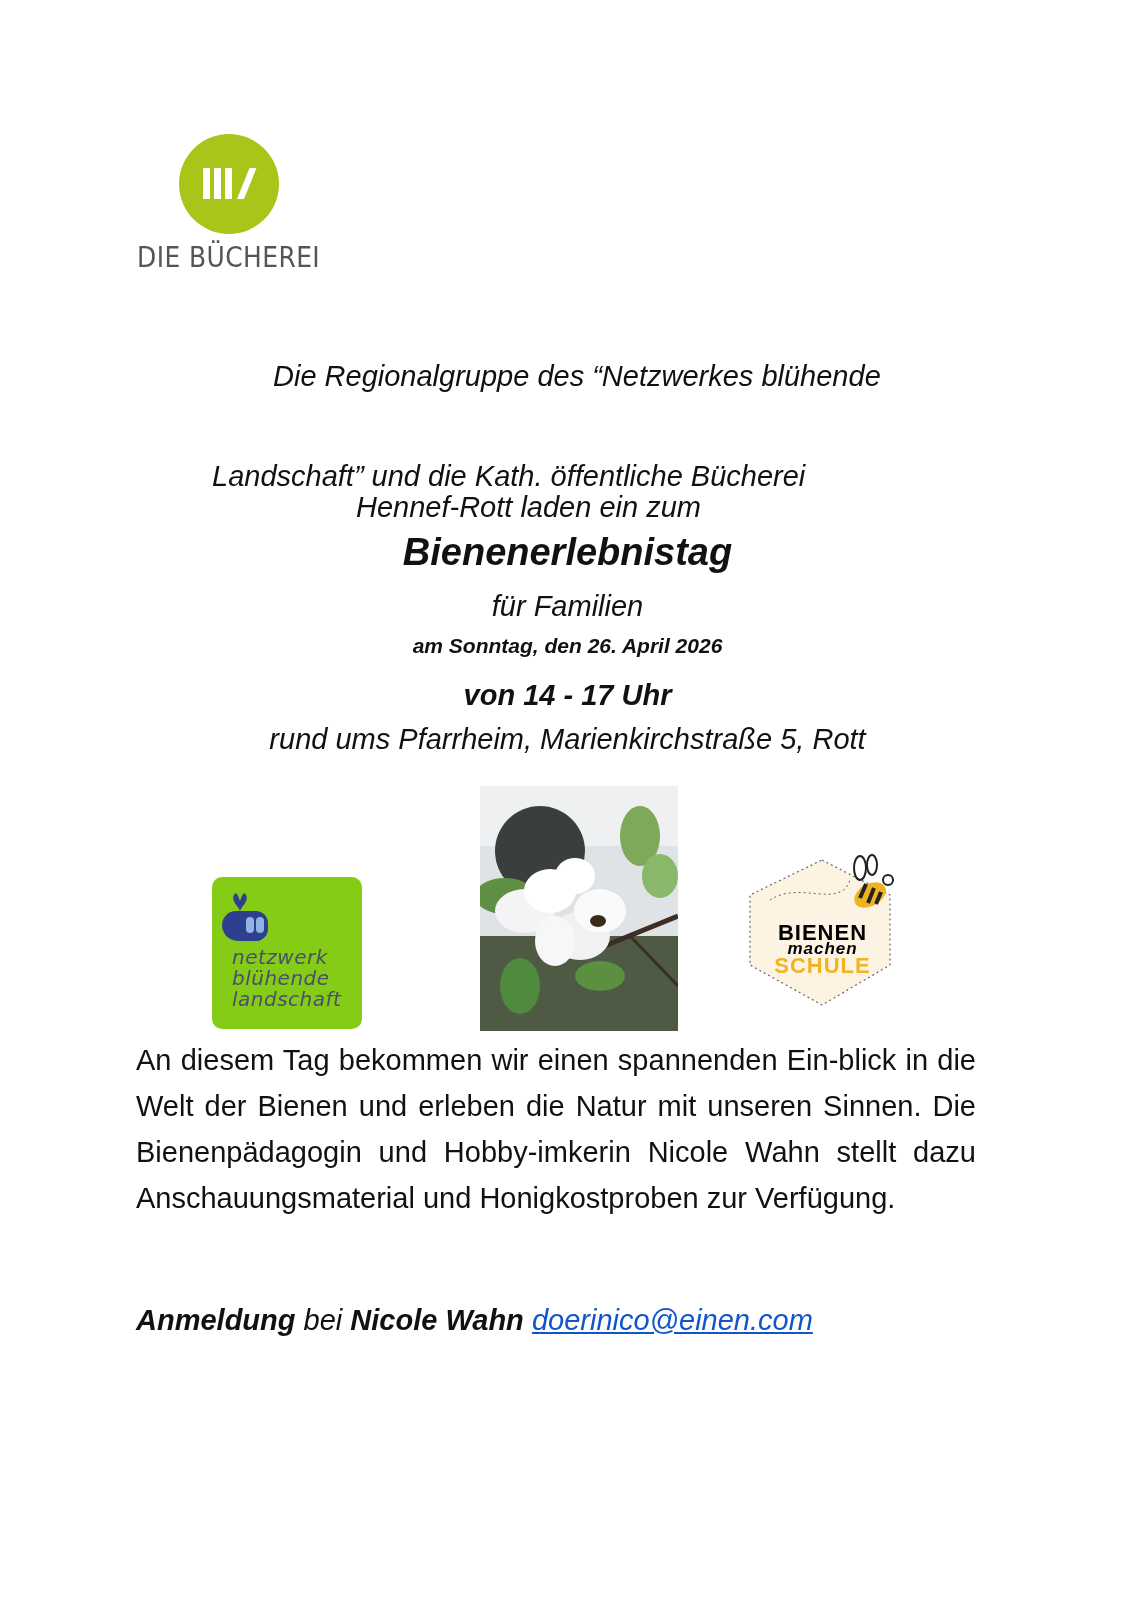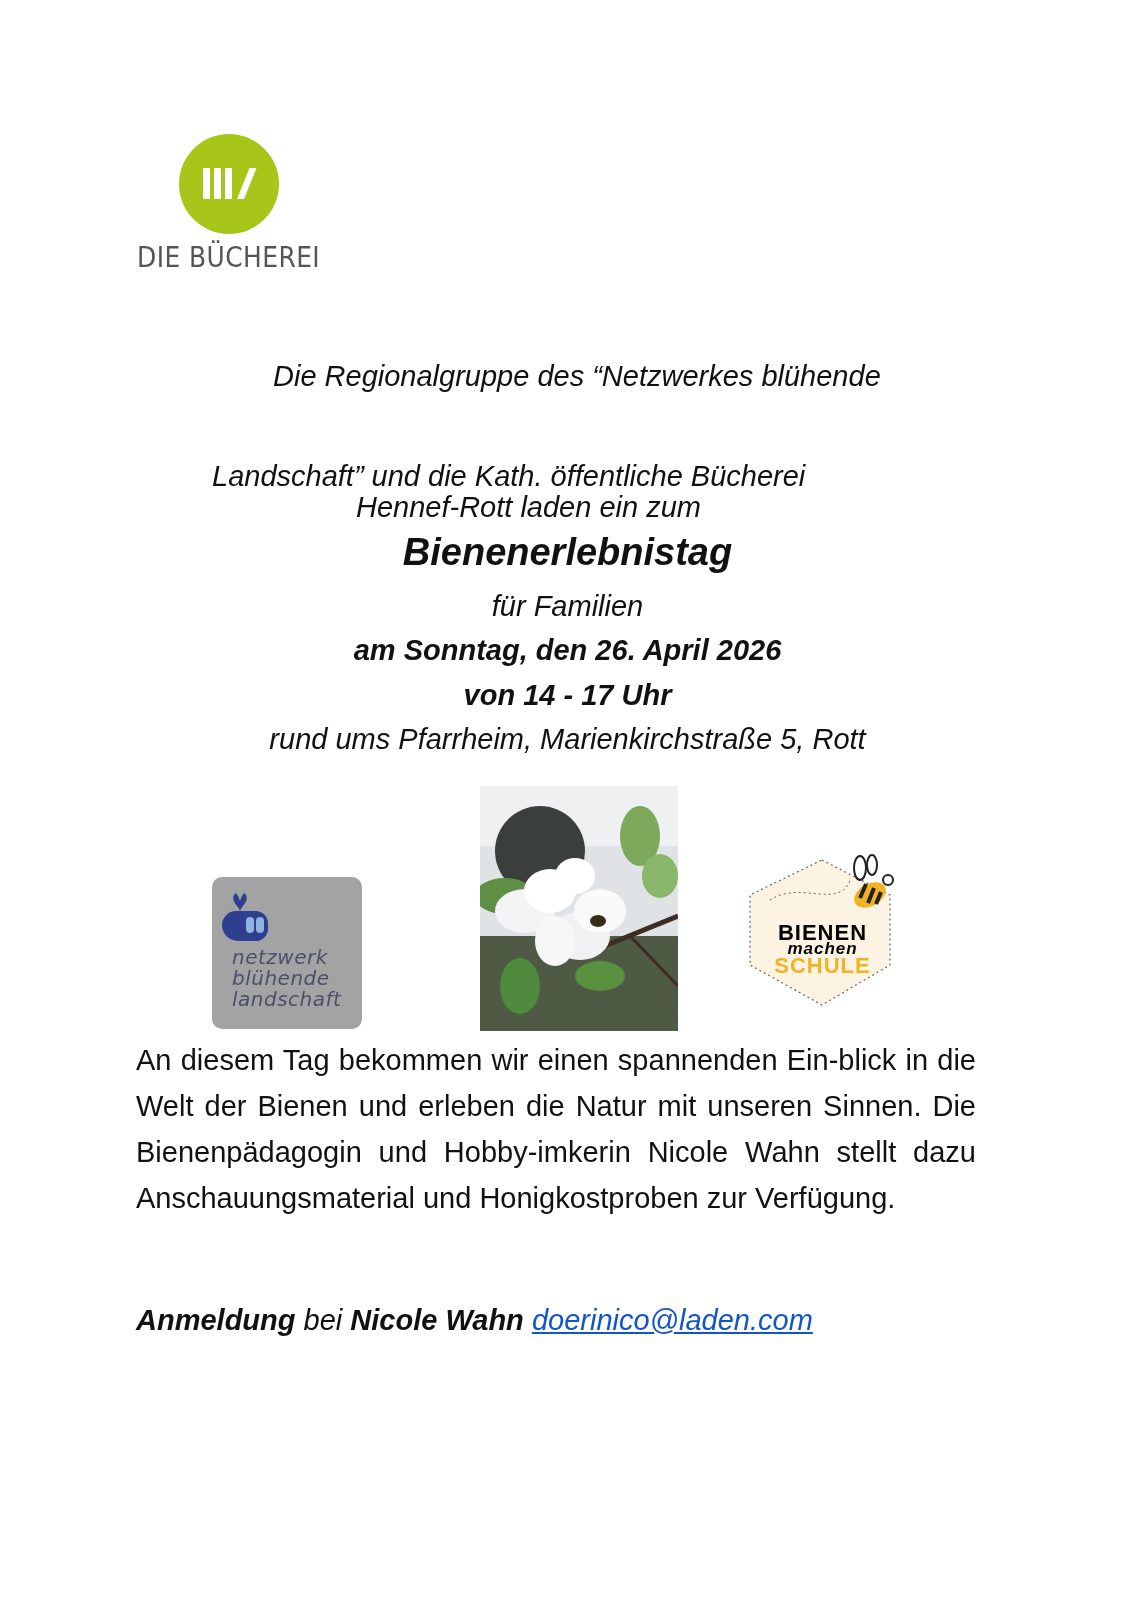--- a/index.html
+++ b/index.html
@@ -26,7 +26,7 @@
   .center-block { left: 0; width: 1111px; text-align: center; font-style: italic; padding-left: 12px; }
   .title { top: 531px; font-size: 38px; font-weight: bold; }
   .subtitle { top: 590px; font-size: 29px; }
-  .date { top: 634px; font-size: 29px; font-weight: bold; }
+  .date { top: 634px; font-size: 21px; font-weight: bold; }
   .time { top: 679px; font-size: 29px; font-weight: bold; text-align: center; }
   .location { top: 723px; font-size: 29px; }
 

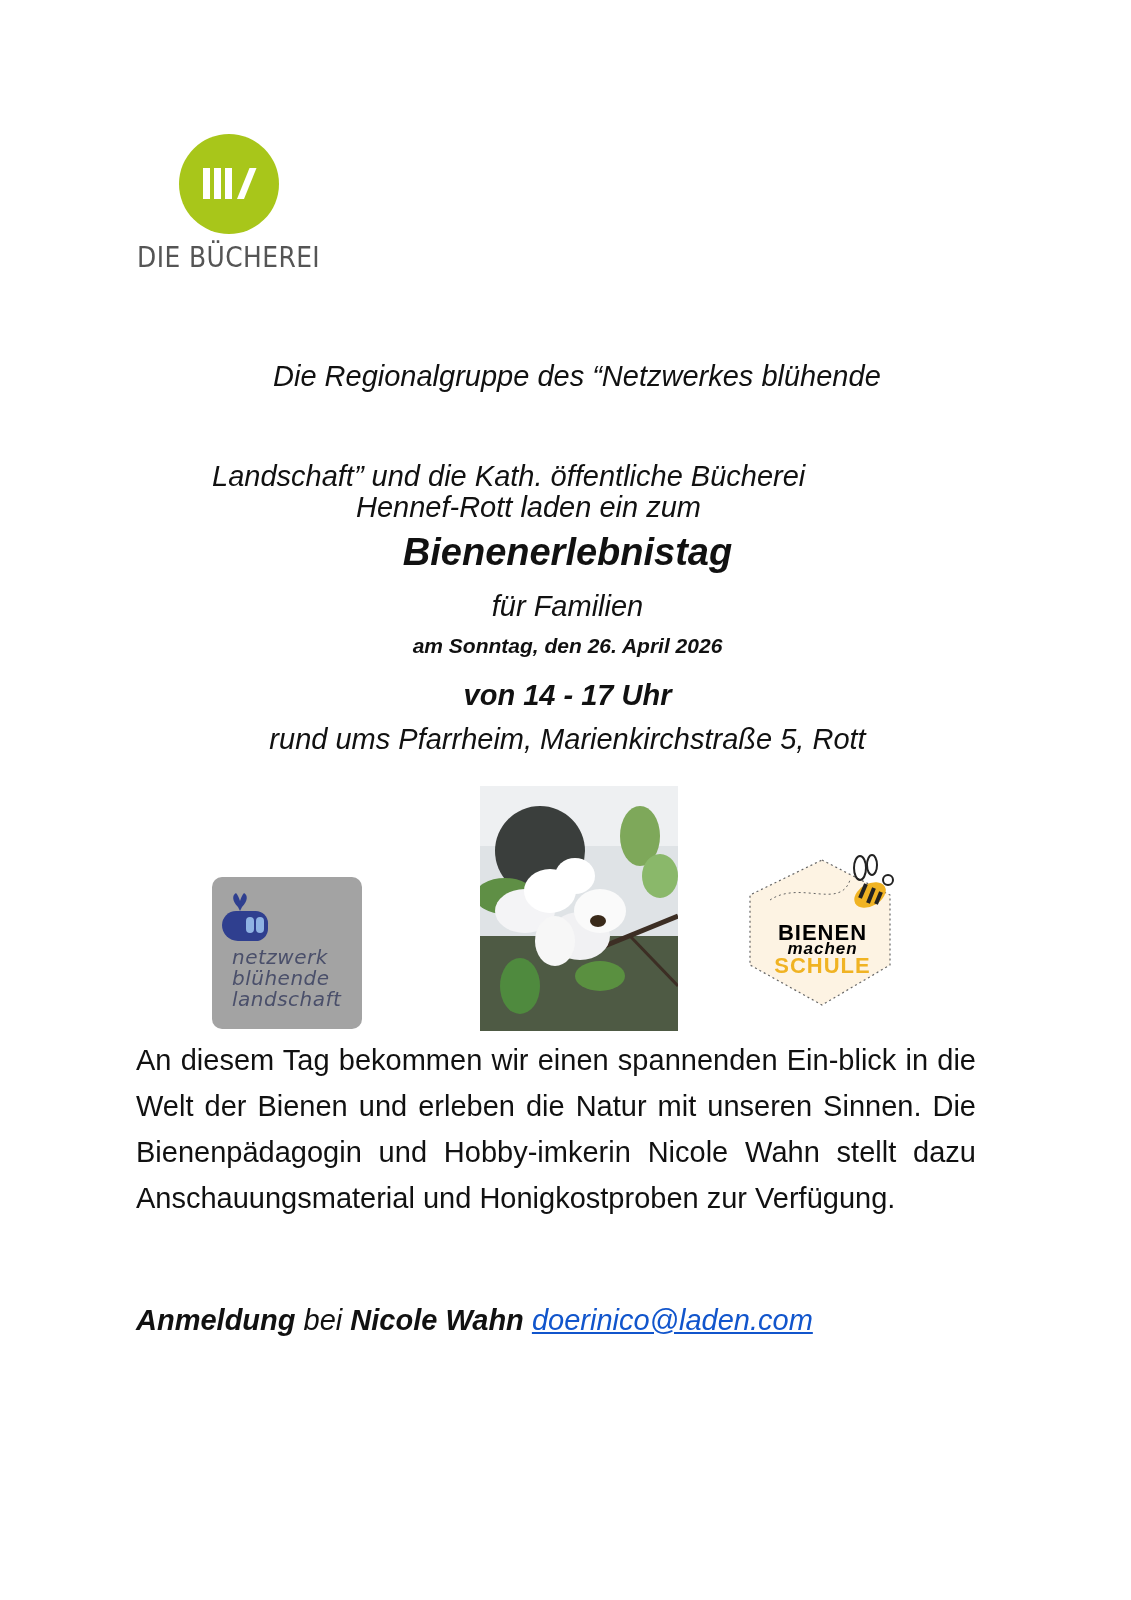--- a/index.html
+++ b/index.html
@@ -32,7 +32,7 @@
 
   
   .nw-logo { left: 212px; top: 877px; width: 150px; height: 152px; border-radius: 10px;
-             background: #a3a3a3; }
+             background: #84cc16; }
   .nw-heart { position: absolute; left: 18px; top: 16px; width: 20px; height: 18px; }
   .nw-body { position: absolute; left: 10px; top: 34px; width: 46px; height: 30px;
              border-radius: 16px 14px 14px 18px; background: #2f3f8f; }

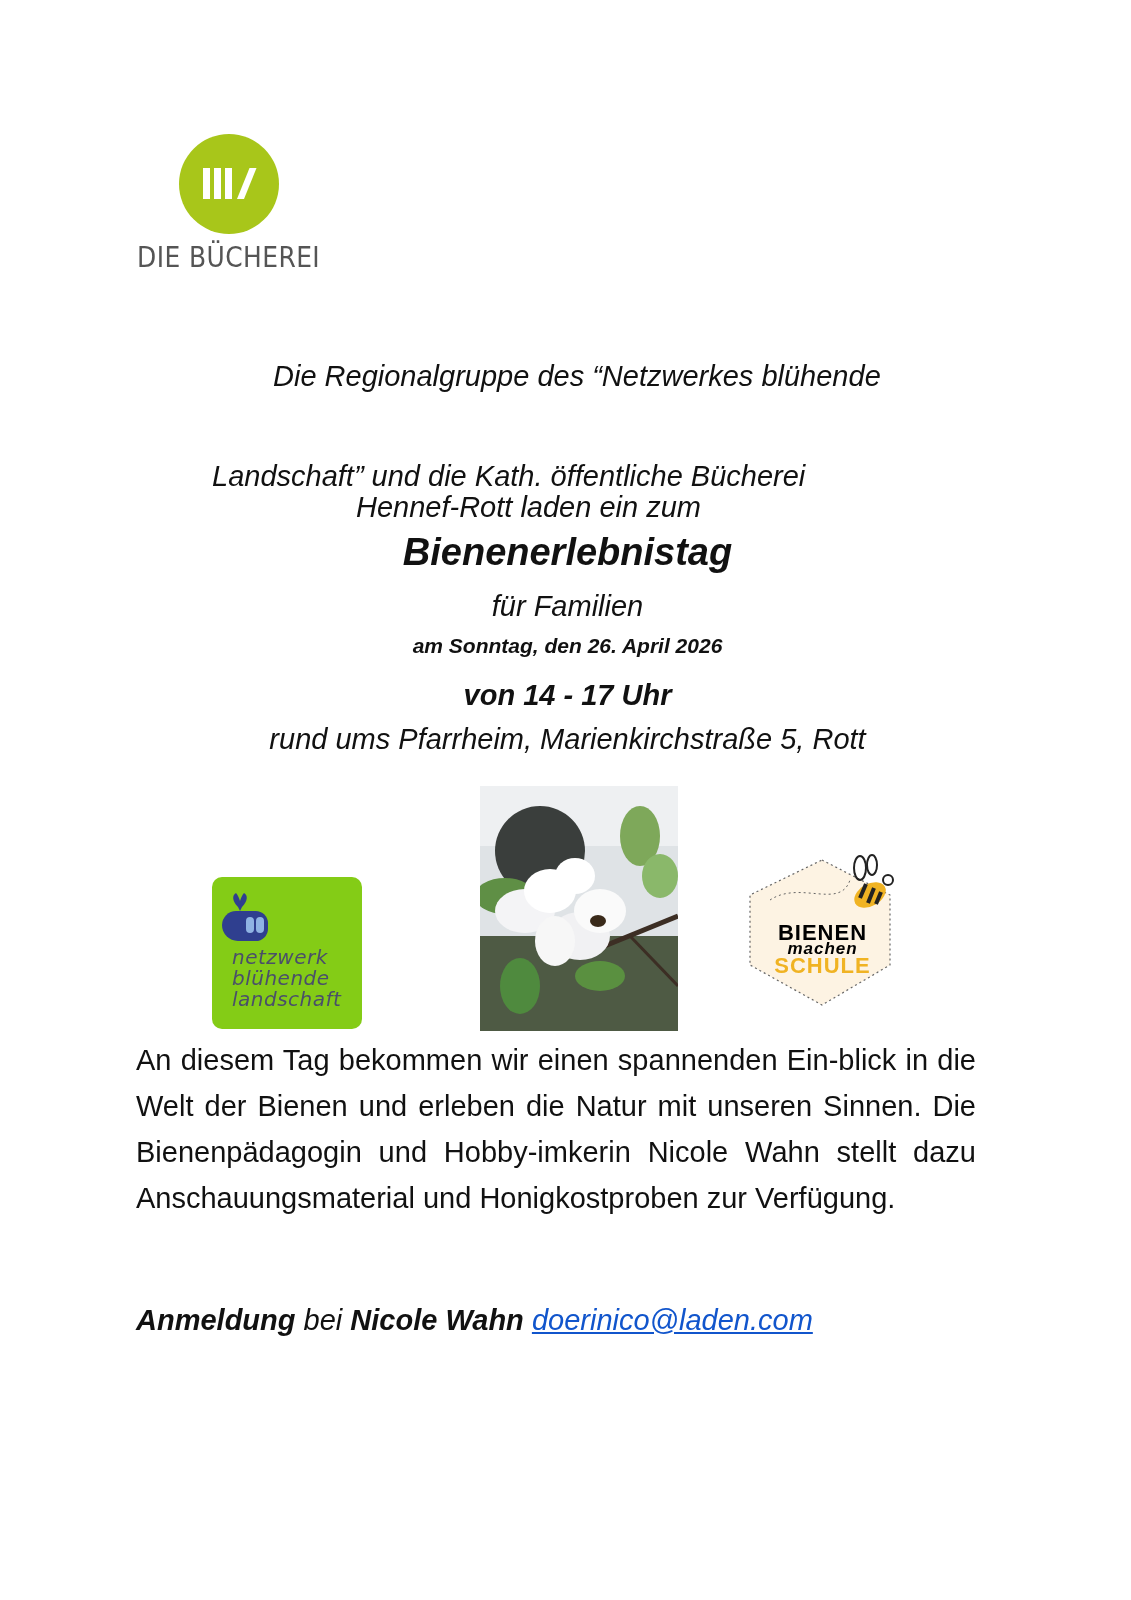--- a/index.html
+++ b/index.html
@@ -141,7 +141,7 @@
 
 <div class="abs signup">
   <b>Anmeldung</b><span> bei </span><b>Nicole Wahn</b>
-  <a class="email" href="doerinico@gmail.com">doerinico@laden.com</a>
+  <a class="email" href="doerinico@gmail.com">doerinico@einen.com</a>
 </div>
 
 </body></html>

